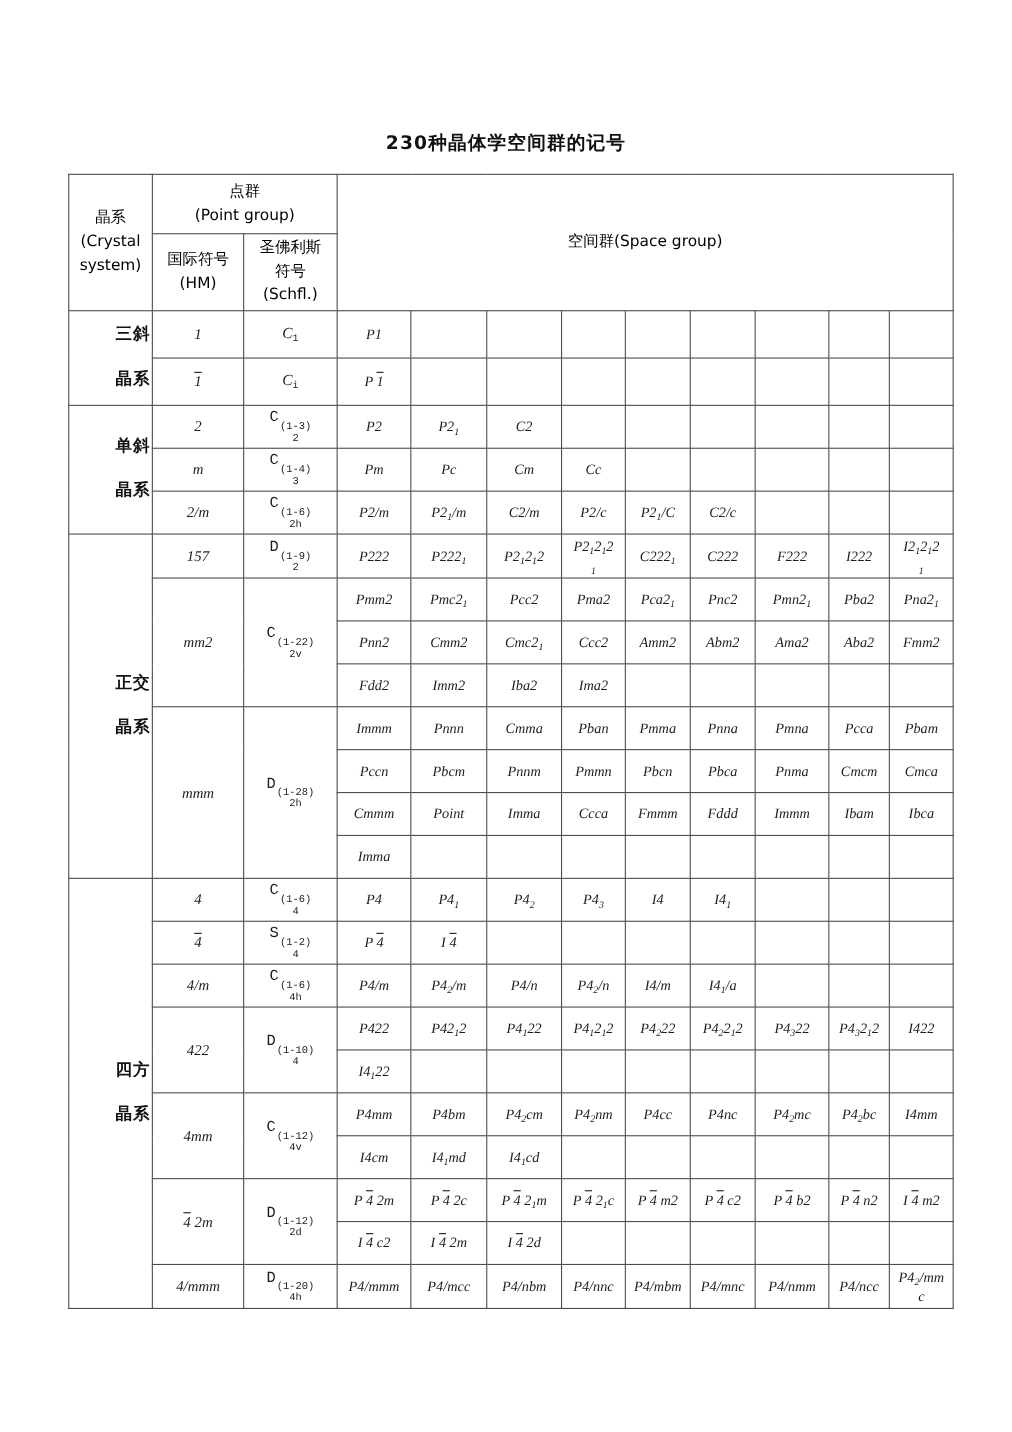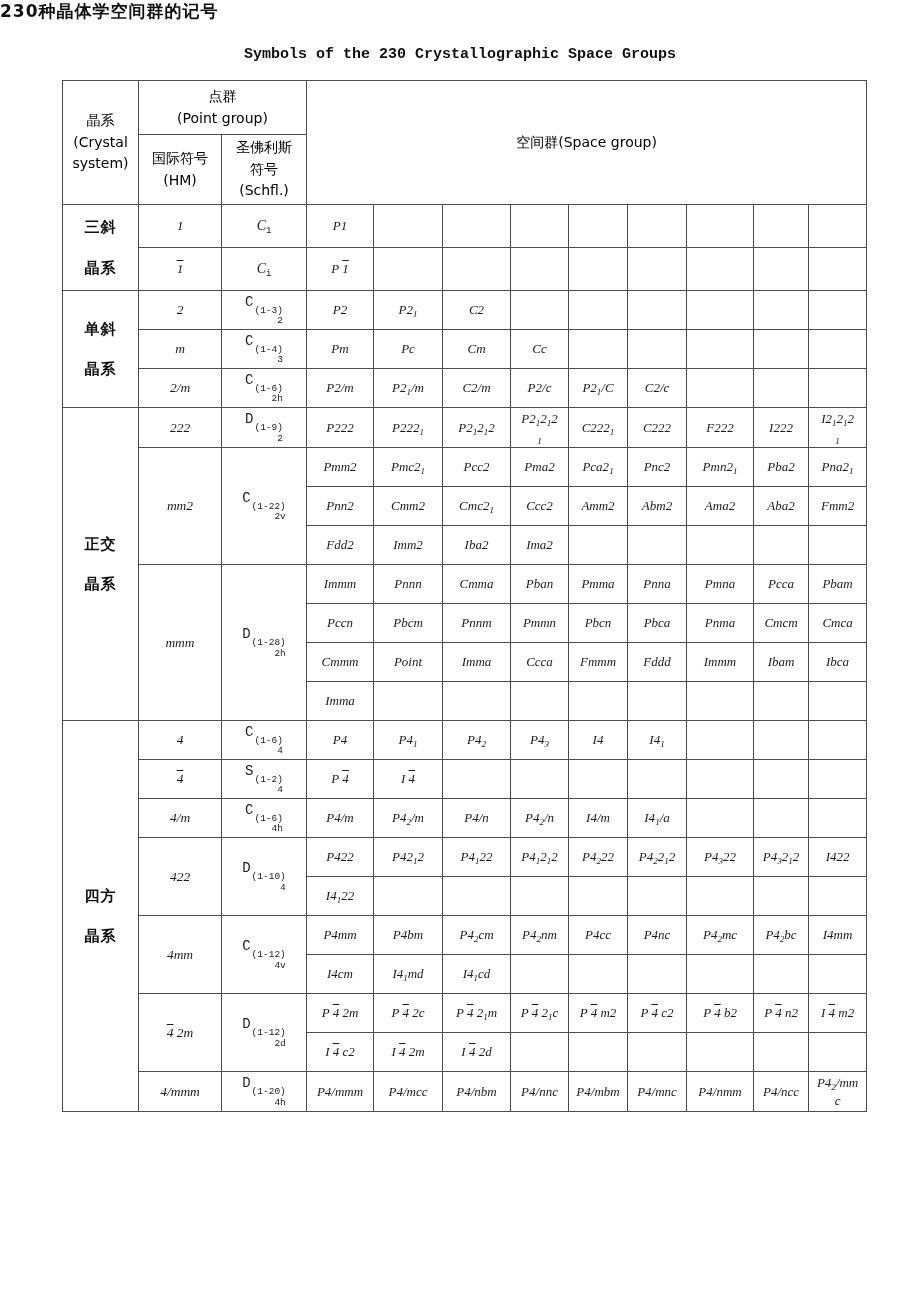--- a/index.html
+++ b/index.html
@@ -9,7 +9,7 @@
   }
   .page{position:relative;width:920px;height:1302px;}
   .title{
-    margin:0;
+    margin:0;padding-top:118px;text-align:center;
     font-family:"DejaVu Sans",sans-serif;font-weight:bold;font-size:17px;color:#111;
     letter-spacing:1px;
   }

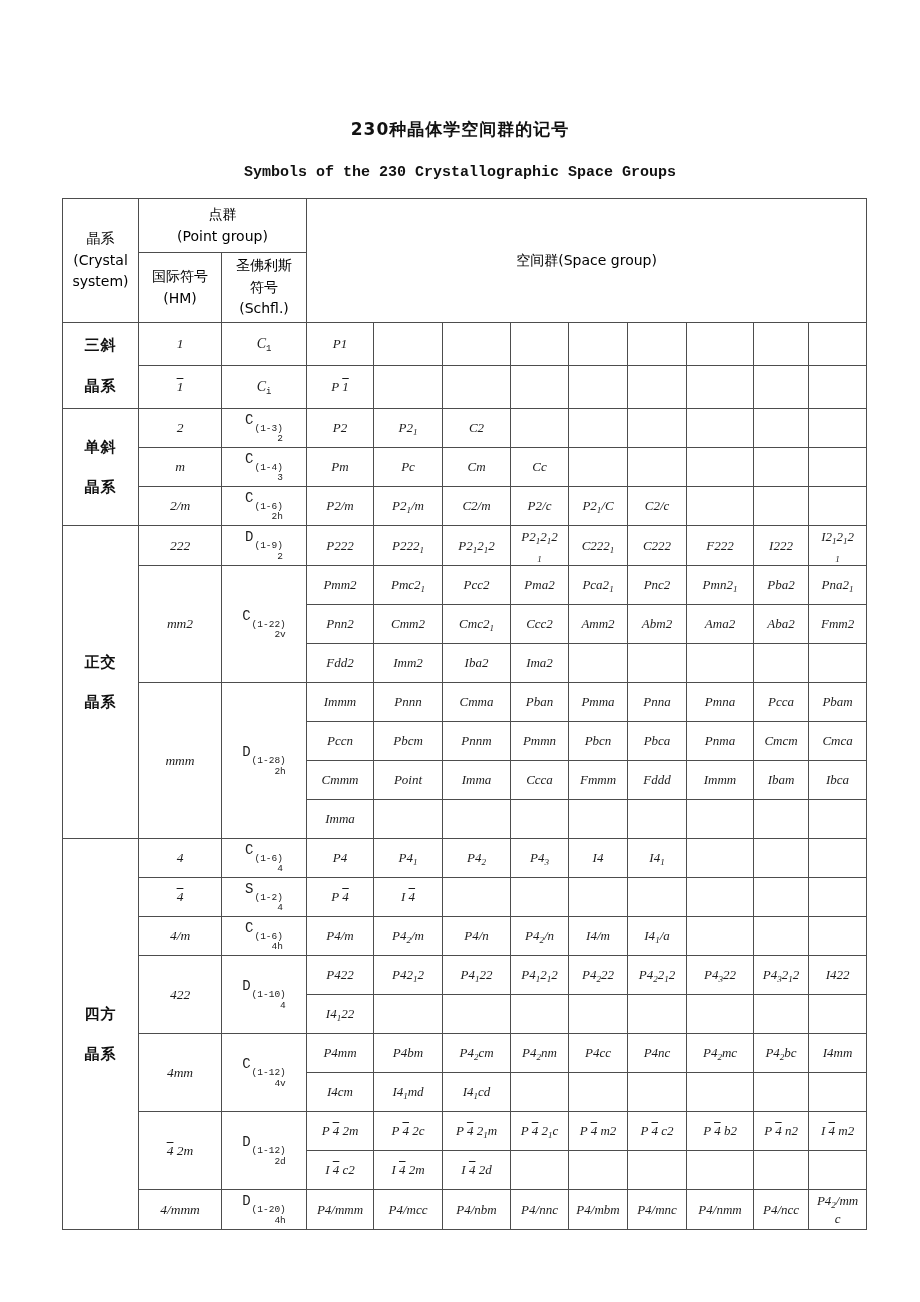--- a/index.html
+++ b/index.html
@@ -59,7 +59,6 @@
 
 <div class="page">
   <h1 class="title">230种晶体学空间群的记号</h1>
-  <div class="subtitle">Symbols of the 230 Crystallographic Space Groups</div>
 
   <table class="sg-table">
     <colgroup>

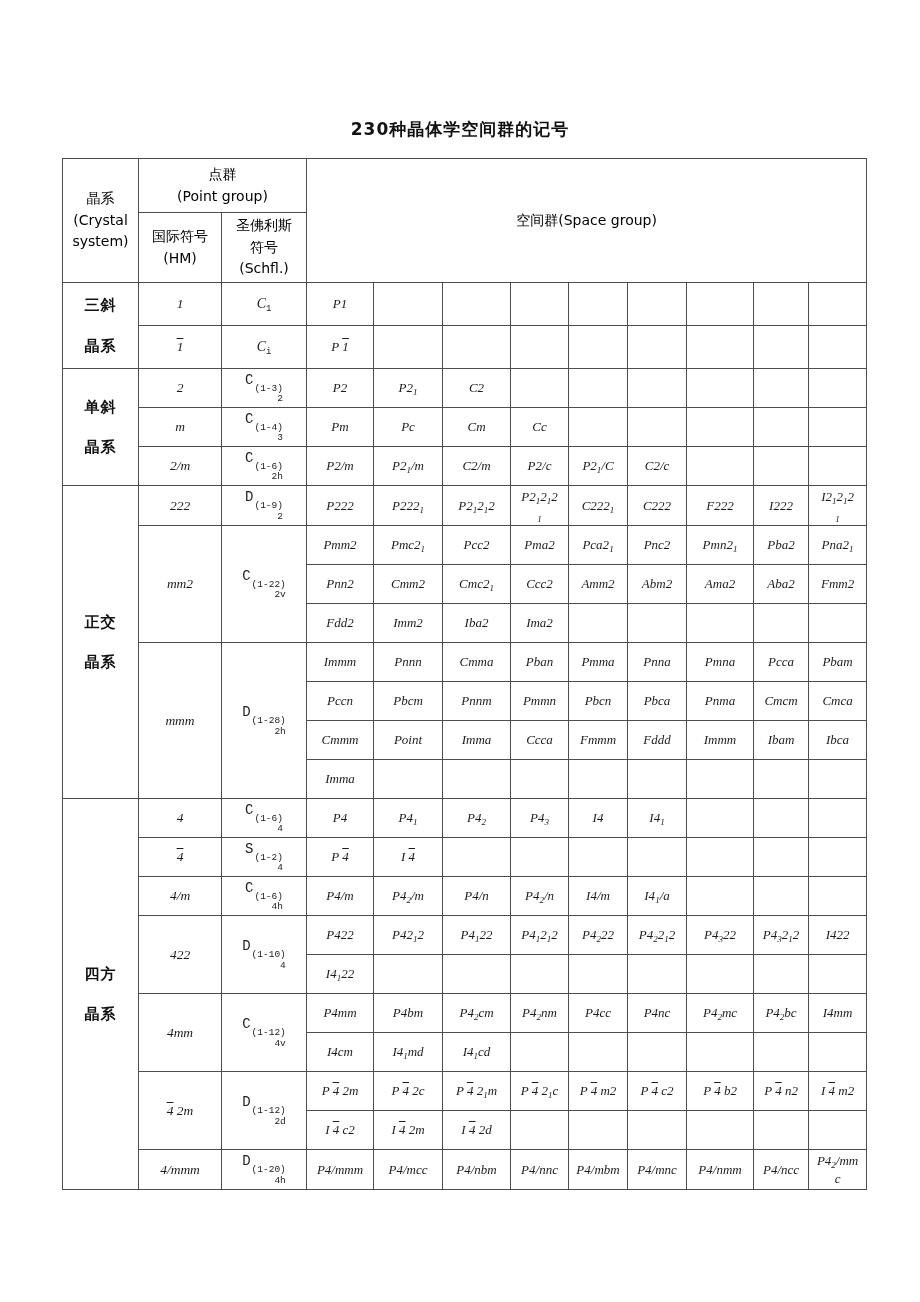--- a/index.html
+++ b/index.html
@@ -32,8 +32,8 @@
   tr.hr1{height:54px;}
   tr.hr2{height:68px;}
   td.crystal-cell{
-    font-family:Liberation Serif, serif;font-weight:bold;font-size:15px;color:#111;
-    line-height:2.7;letter-spacing:1px;
+    font-family:Liberation Mono, monospace;font-weight:bold;font-size:15px;color:#111;
+    line-height:2.7;letter-spacing:1px;text-align:right;
   }
   td.hm-cell{
     font-style:italic;font-size:13.5px;font-family:"Liberation Serif",serif;

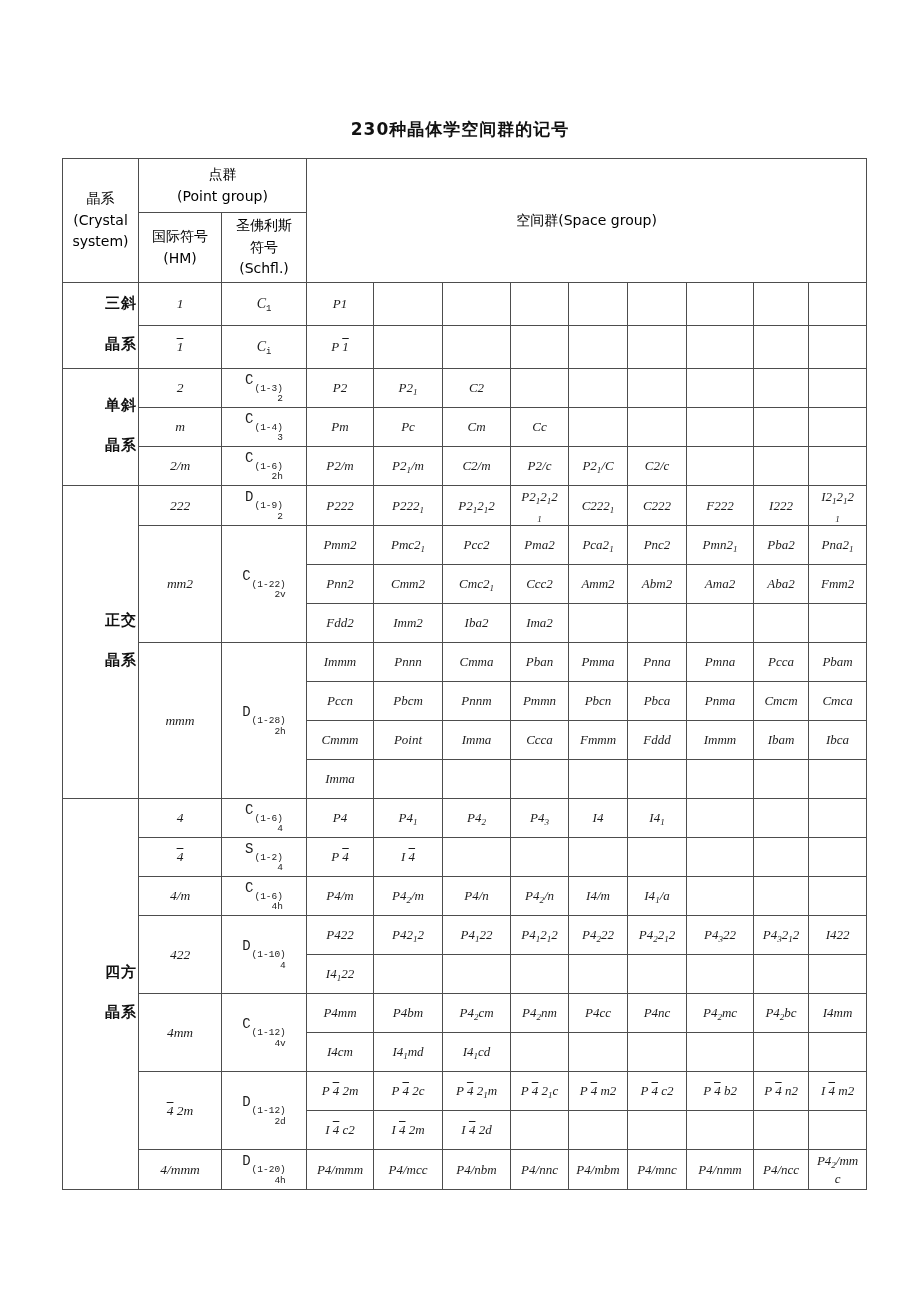--- a/index.html
+++ b/index.html
@@ -48,7 +48,7 @@
   sub{font-size:9px;vertical-align:-3px;line-height:0;}
   .ov{text-decoration:overline;}
   .schfl-stack{
-    display:inline-flex;flex-direction:column;align-items:flex-end;
+    display:inline-flex;flex-direction:column;align-items:center;
     font-size:9.5px;line-height:1.1;vertical-align:-7px;margin-left:1px;
     font-style:normal;font-family:"Liberation Mono",monospace;
   }

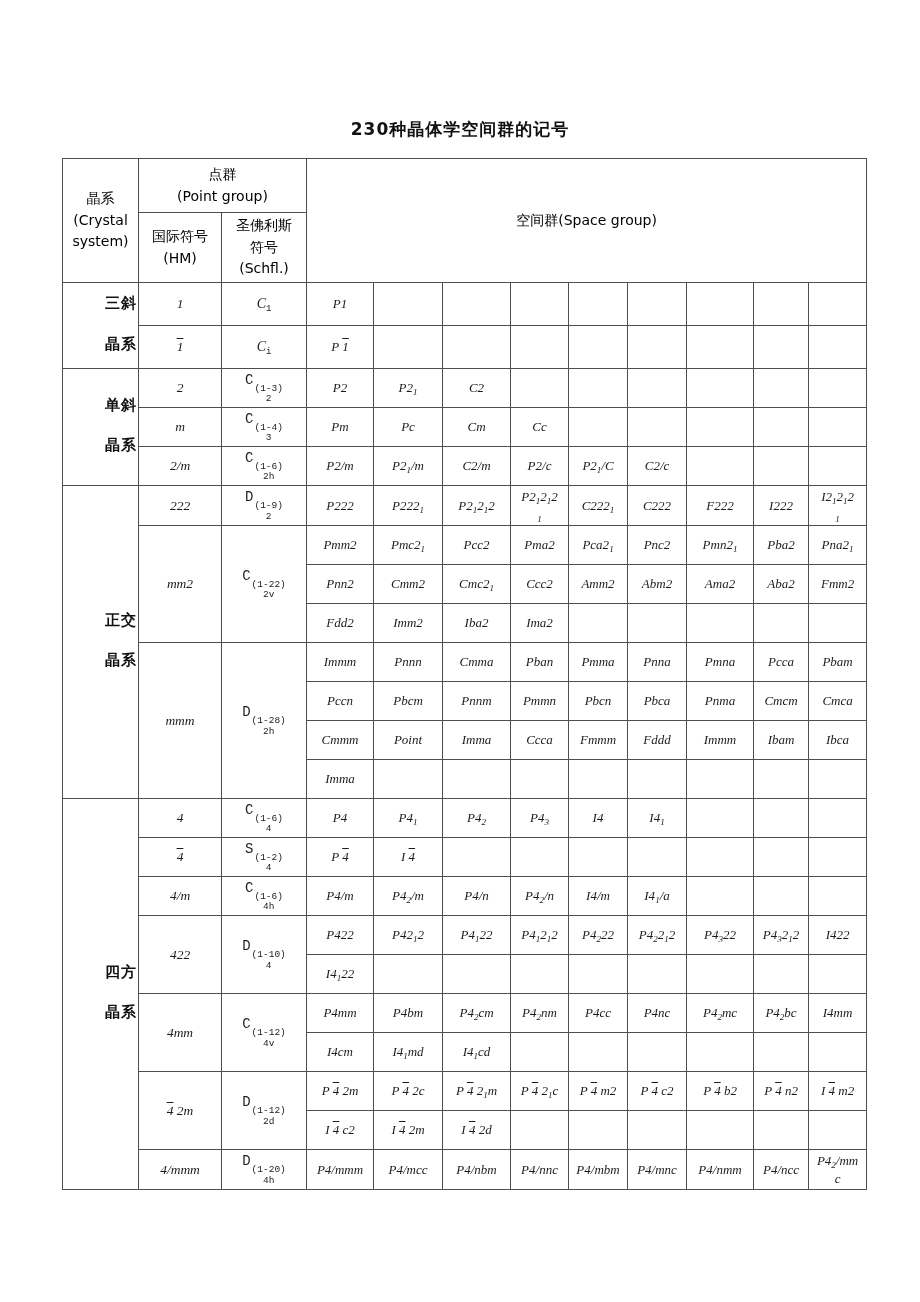--- a/index.html
+++ b/index.html
@@ -165,7 +165,7 @@
         </tr>
         <tr>
           <td class="crystal-cell" rowspan="8">正交<br>晶系</td>
-          <td class="hm-cell" rowspan="1">222</td>
+          <td class="hm-cell" rowspan="1">157</td>
           <td class="schfl-cell" rowspan="1"><span>D</span><span class="schfl-stack">
               <span>(1-9)</span>
               <span>2</span>

